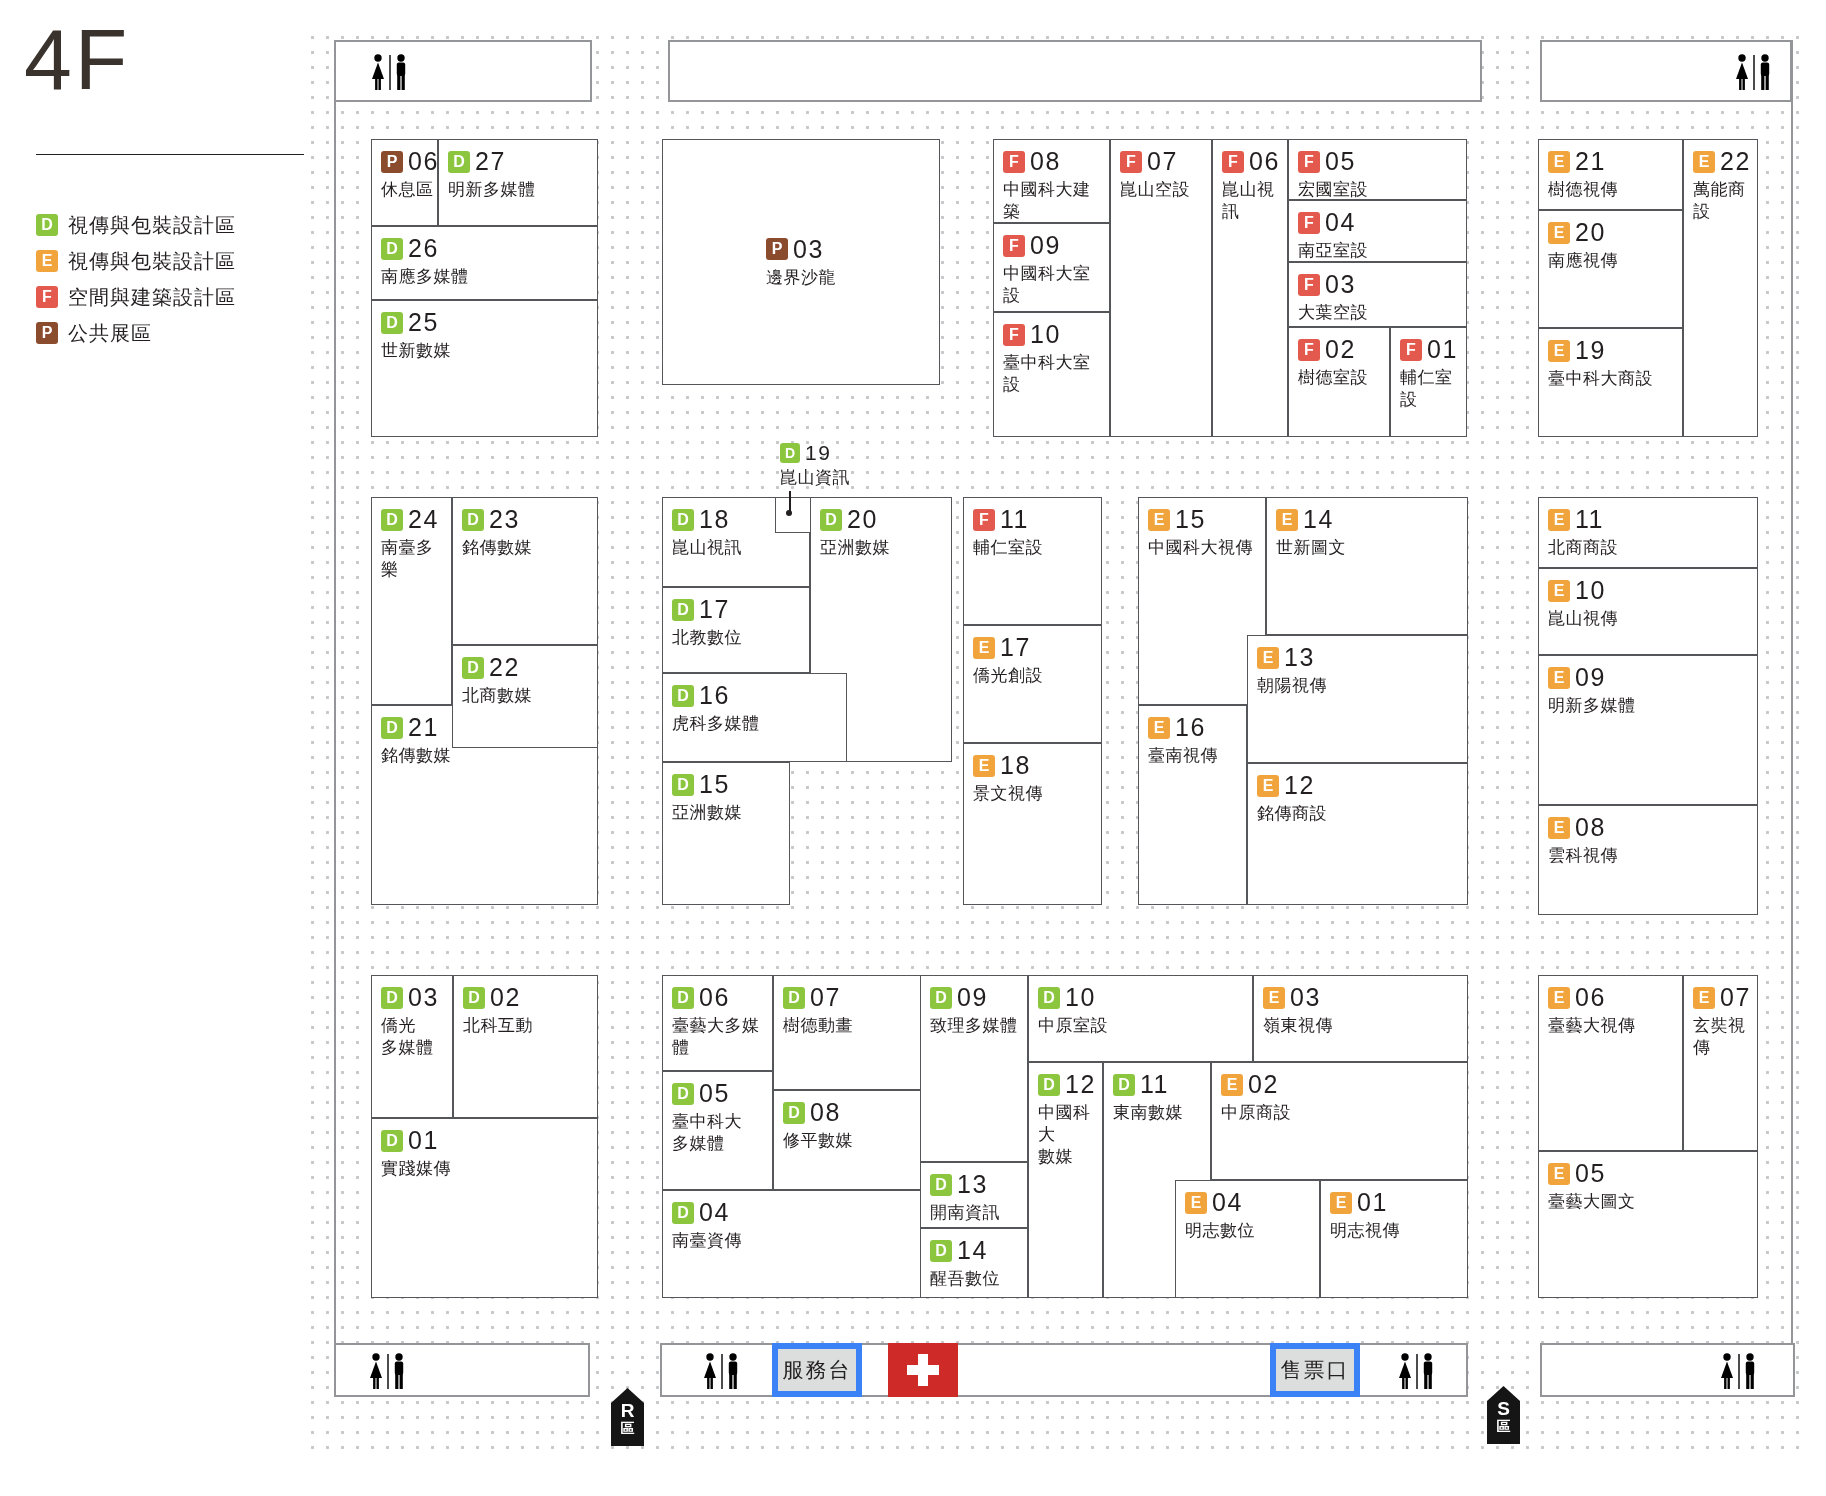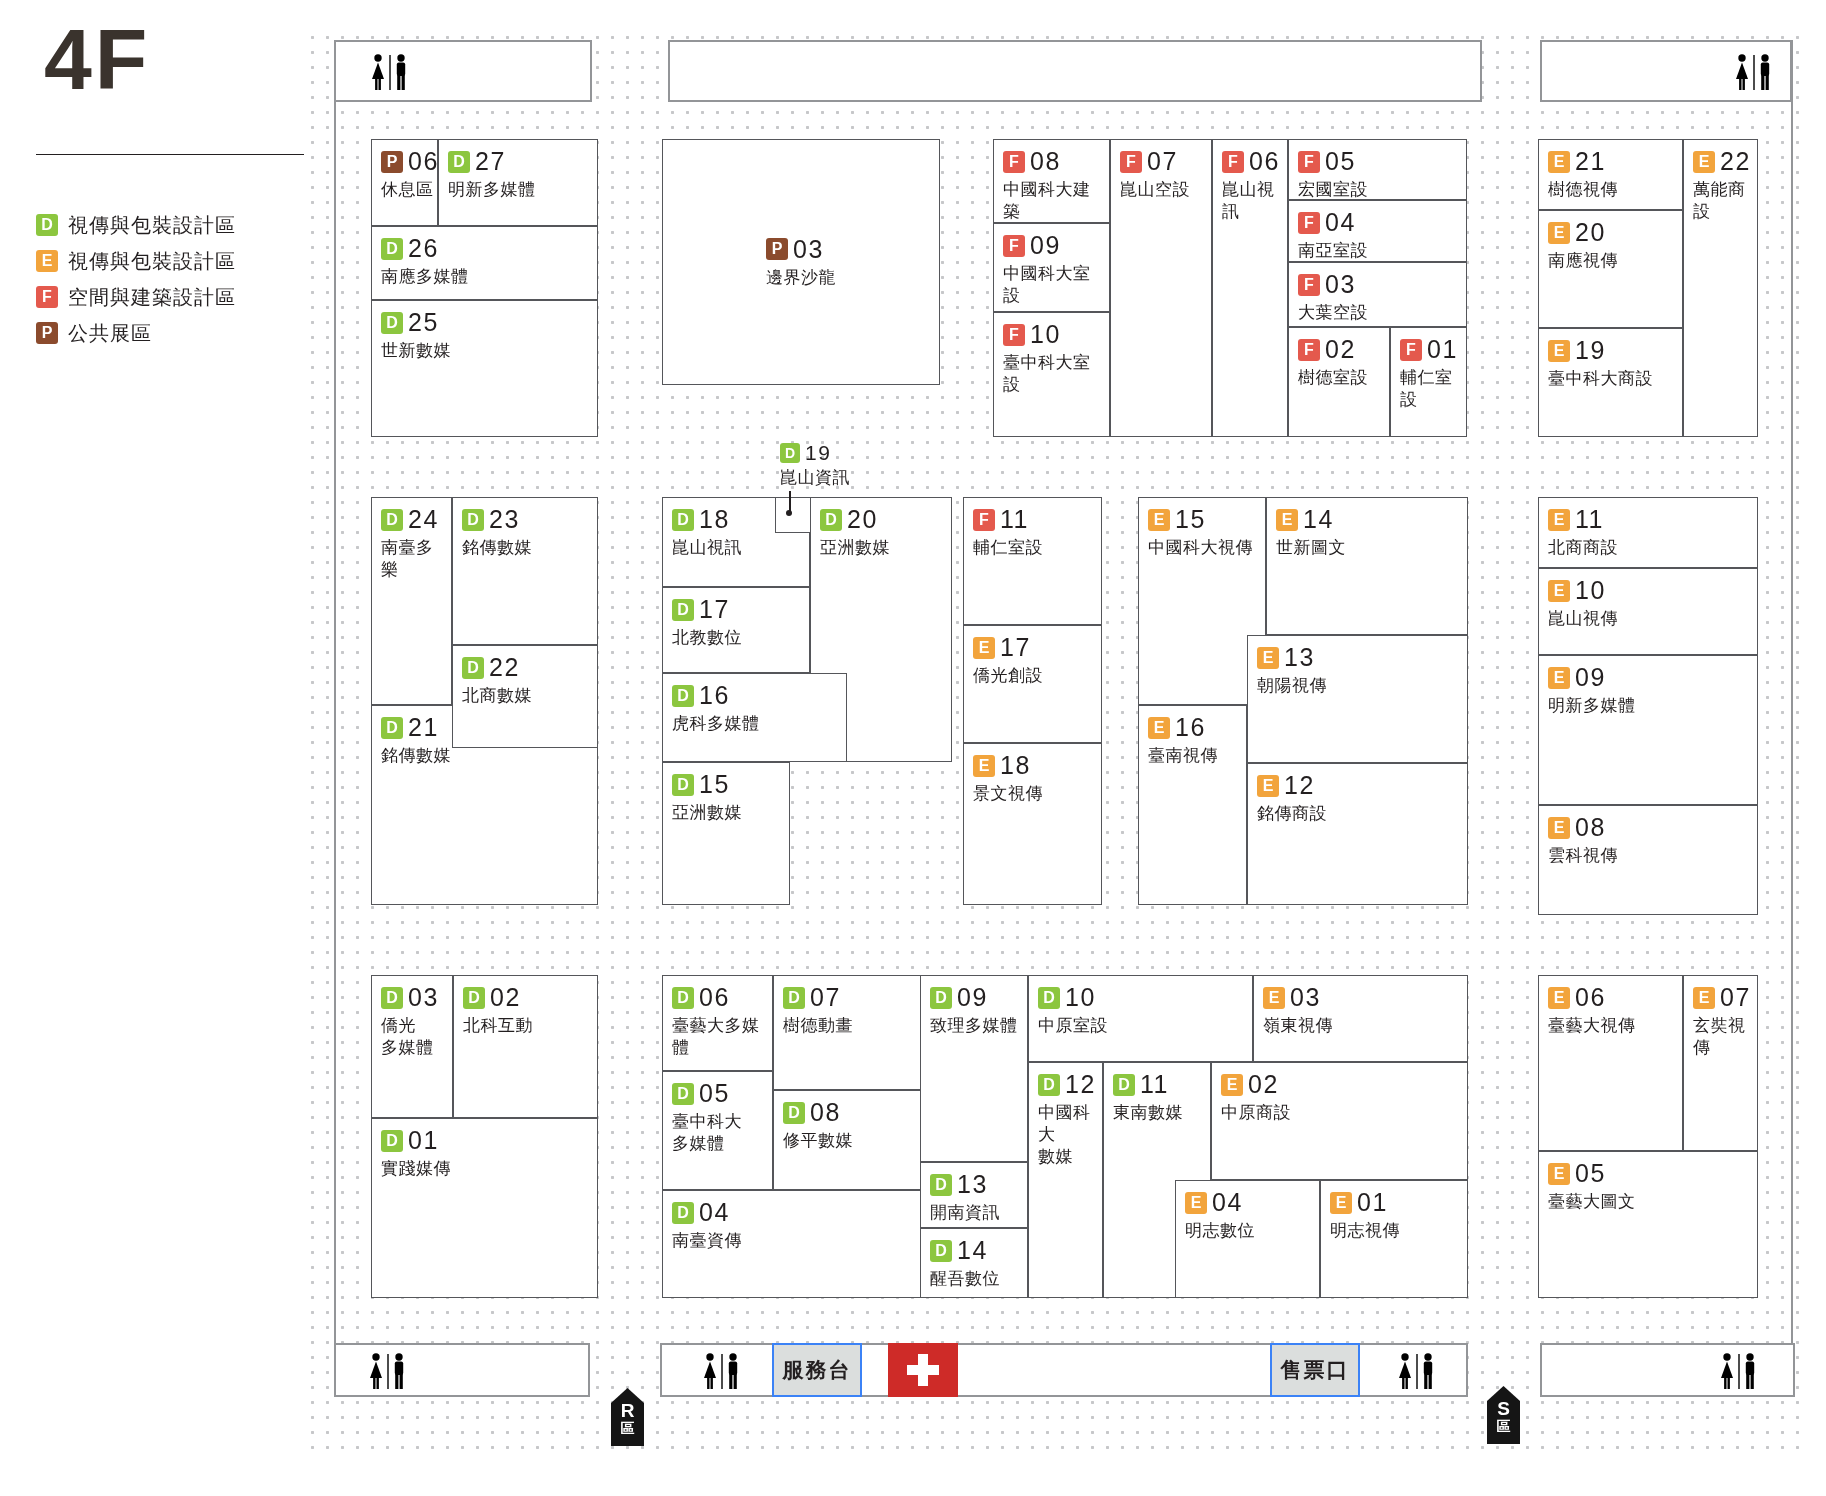--- a/index.html
+++ b/index.html
@@ -7,7 +7,7 @@
        font-family:"Liberation Sans","DejaVu Sans",sans-serif;color:#231f20;}
   .abs{position:absolute;box-sizing:border-box;}
   
-  .floor-title{left:44px;top:10px;font-size:86px;font-weight:700;letter-spacing:3px;color:#3a332d;}
+  .floor-title{left:24px;top:10px;font-size:86px;font-weight:400;letter-spacing:3px;color:#3a332d;}
   .legend-divider{left:36px;top:154px;width:268px;height:0;border-top:1.5px solid #231f20;}
   .legend{left:36px;top:214px;}
   .legend-item{display:flex;align-items:center;gap:10px;margin-bottom:14px;height:22px;}

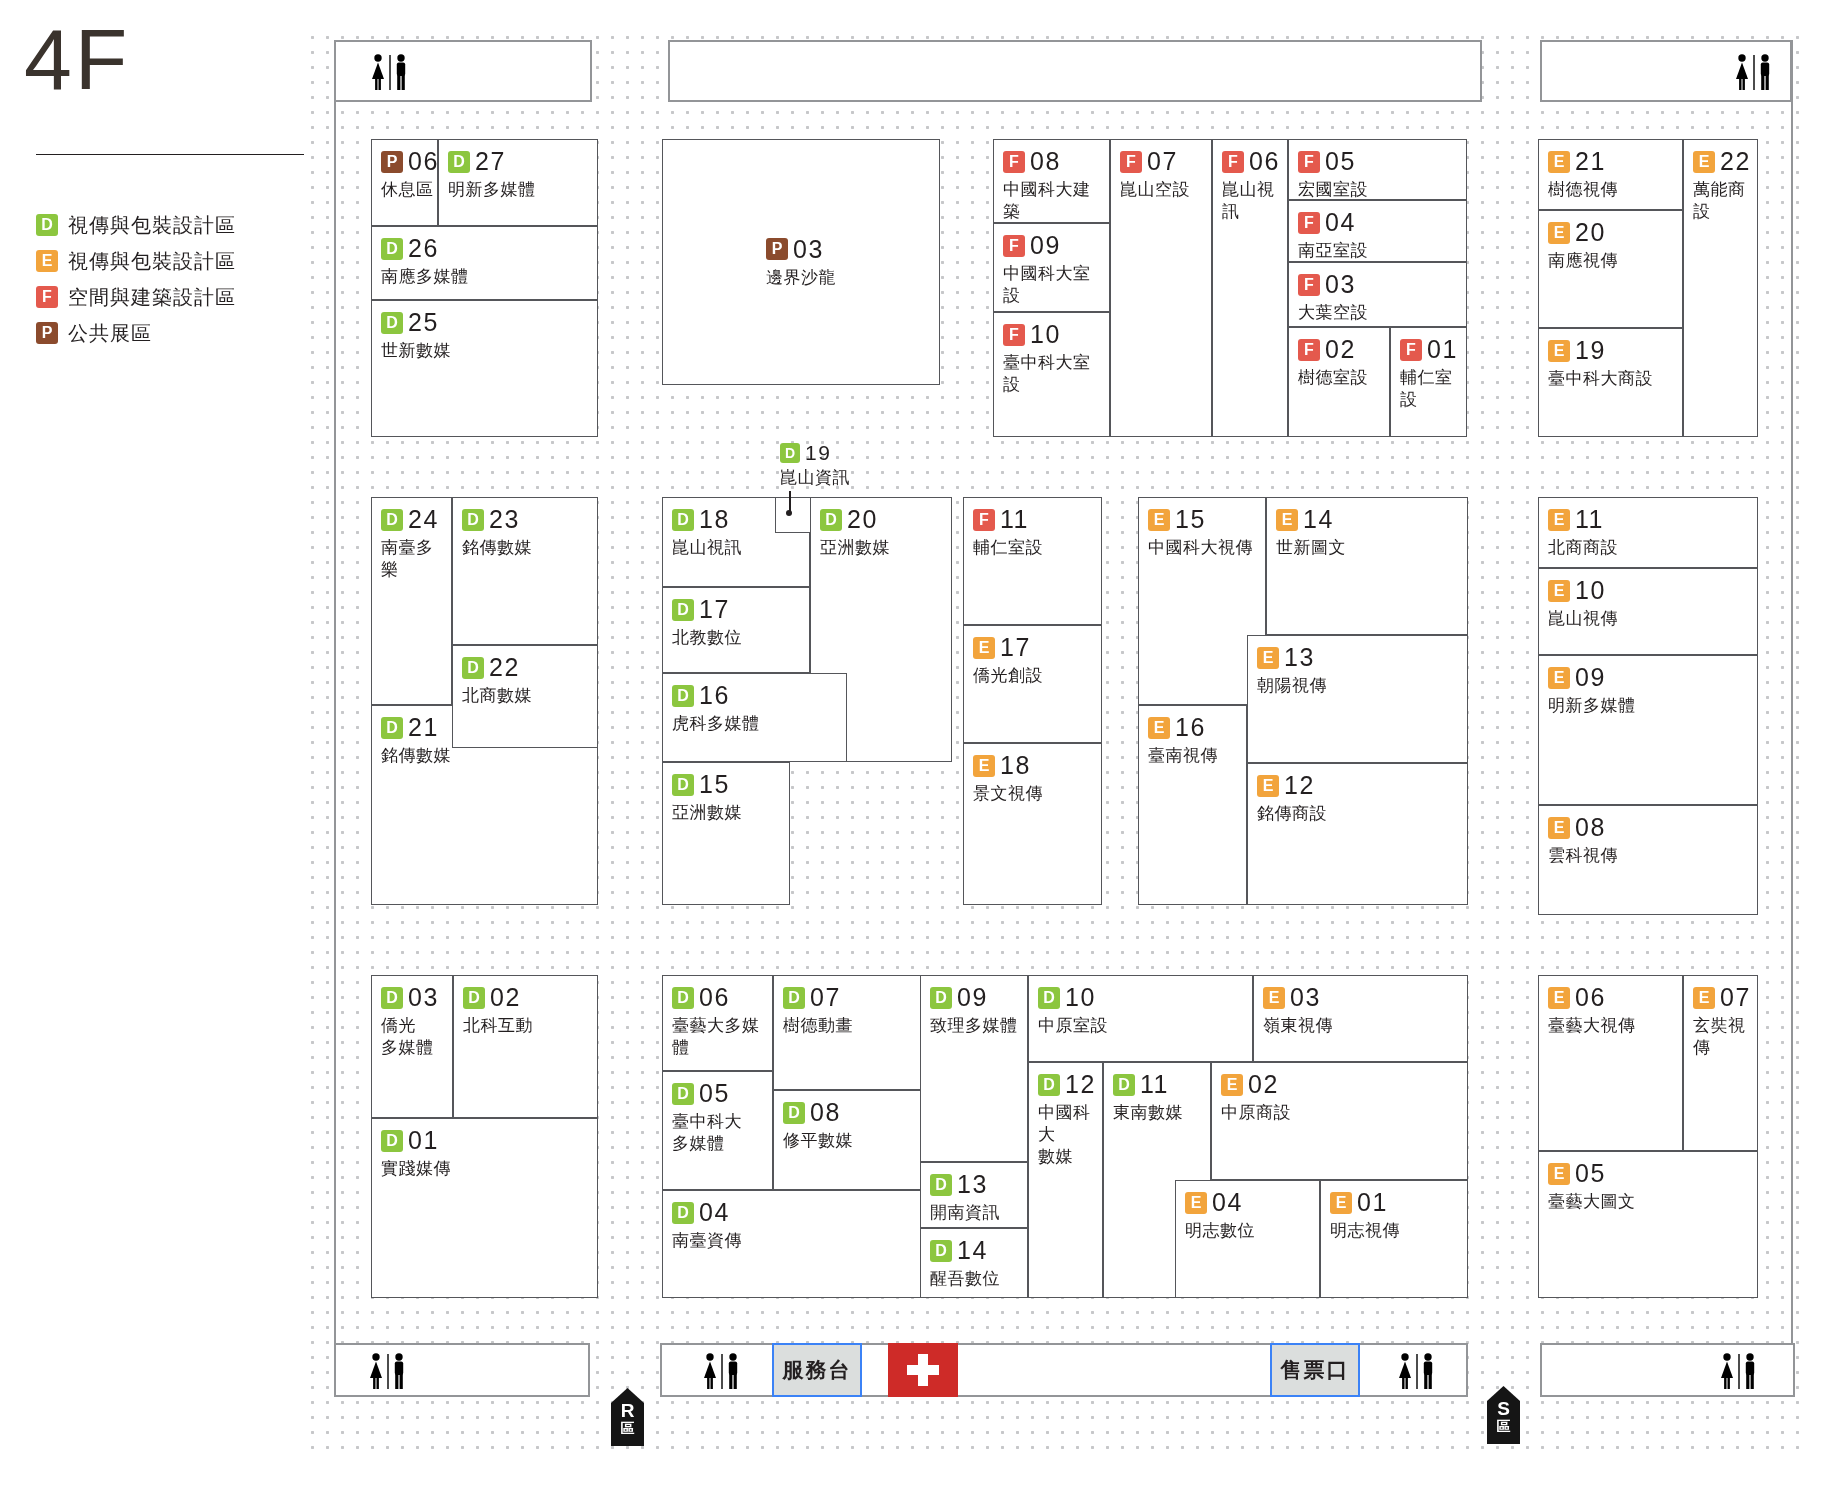--- a/index.html
+++ b/index.html
@@ -38,9 +38,9 @@
   .annot-dot{left:786px;top:510px;width:6px;height:6px;border-radius:50%;background:#231f20;}
   .stall{left:775px;top:497px;width:36px;height:36px;background:#fff;border:1.5px solid #55565a;}
   
-  .graycell{top:-2px;bottom:-2px;background:#dbdedd;border:2px solid #3b82f6;
+  .graycell{top:-2px;bottom:-2px;background:#dbdedd;border:6px solid #3b82f6;
             display:flex;align-items:center;justify-content:center;
-            font-size:21px;font-weight:700;letter-spacing:2px;}
+            font-size:21px;font-weight:400;letter-spacing:2px;}
   .redcell{top:-2px;bottom:-2px;background:#ce2b28;}
   .redcell .cv{position:absolute;left:50%;top:50%;width:10px;height:32px;margin:-16px 0 0 -5px;background:#fff;}
   .redcell .ch{position:absolute;left:50%;top:50%;width:32px;height:10px;margin:-5px 0 0 -16px;background:#fff;}

